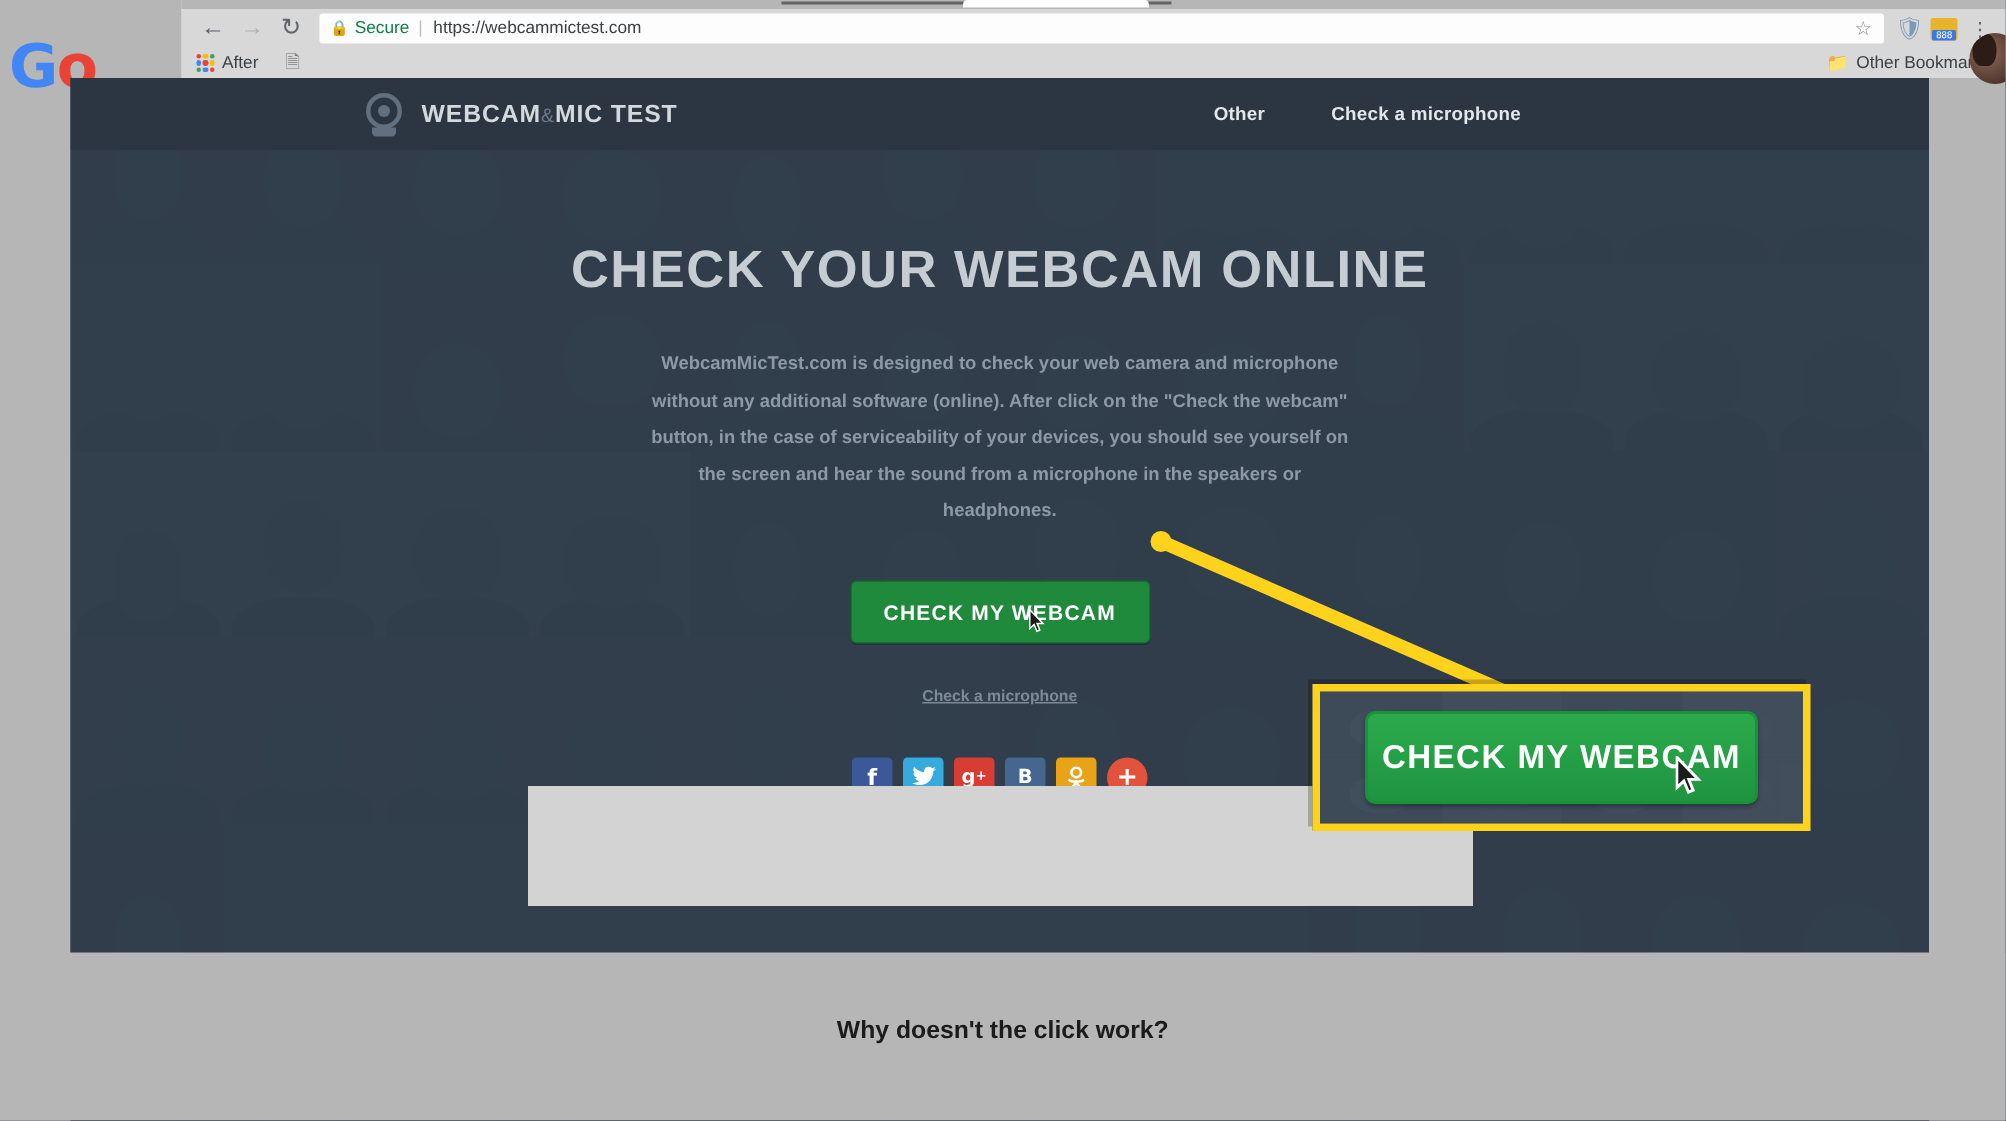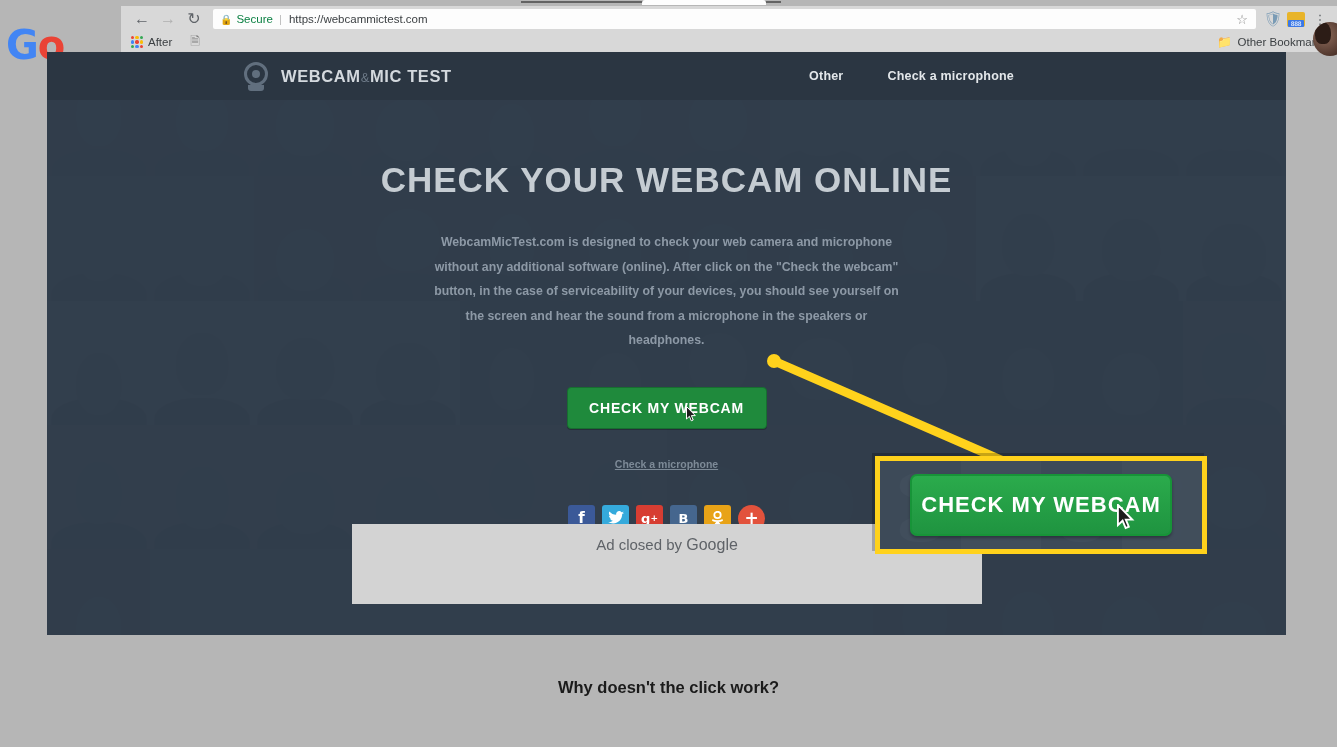--- a/index.html
+++ b/index.html
@@ -739,10 +739,6 @@
   </div>
 
   <div id="ad-block">
-    <div id="ad-closed-text">
-      <span>Ad closed by</span>
-      <span class="g-word">Google</span>
-    </div>
   </div>
 
 </div>

